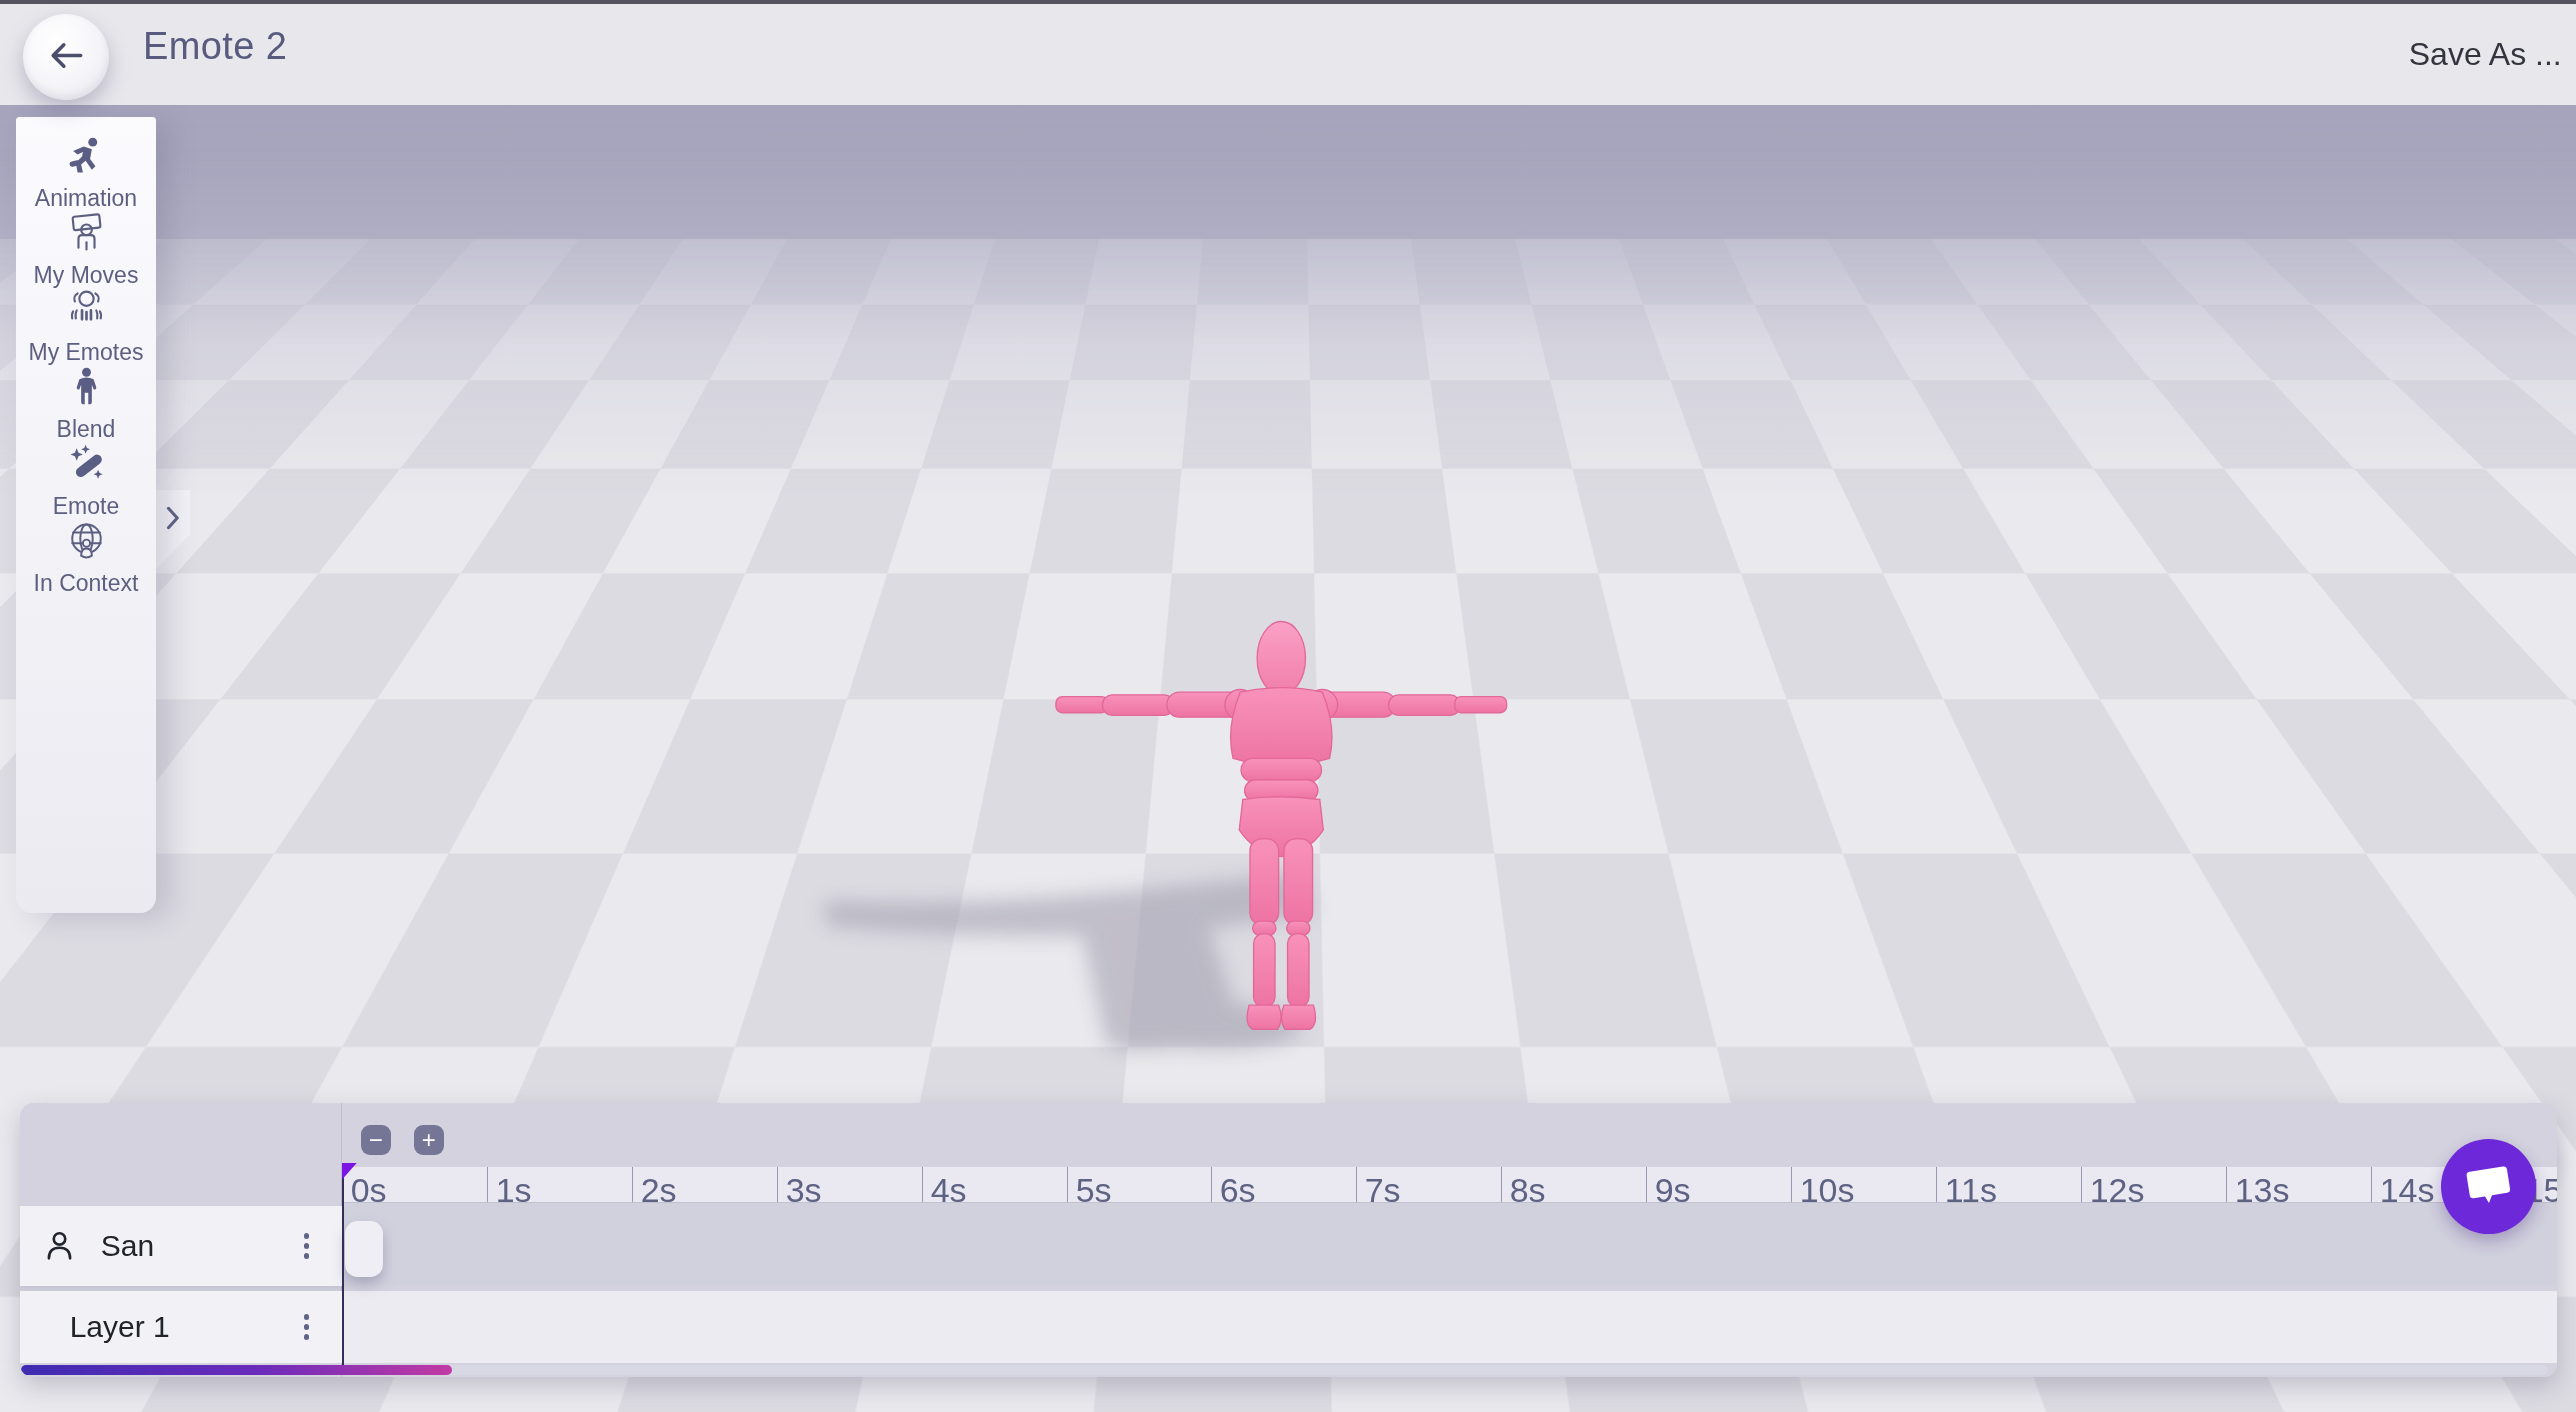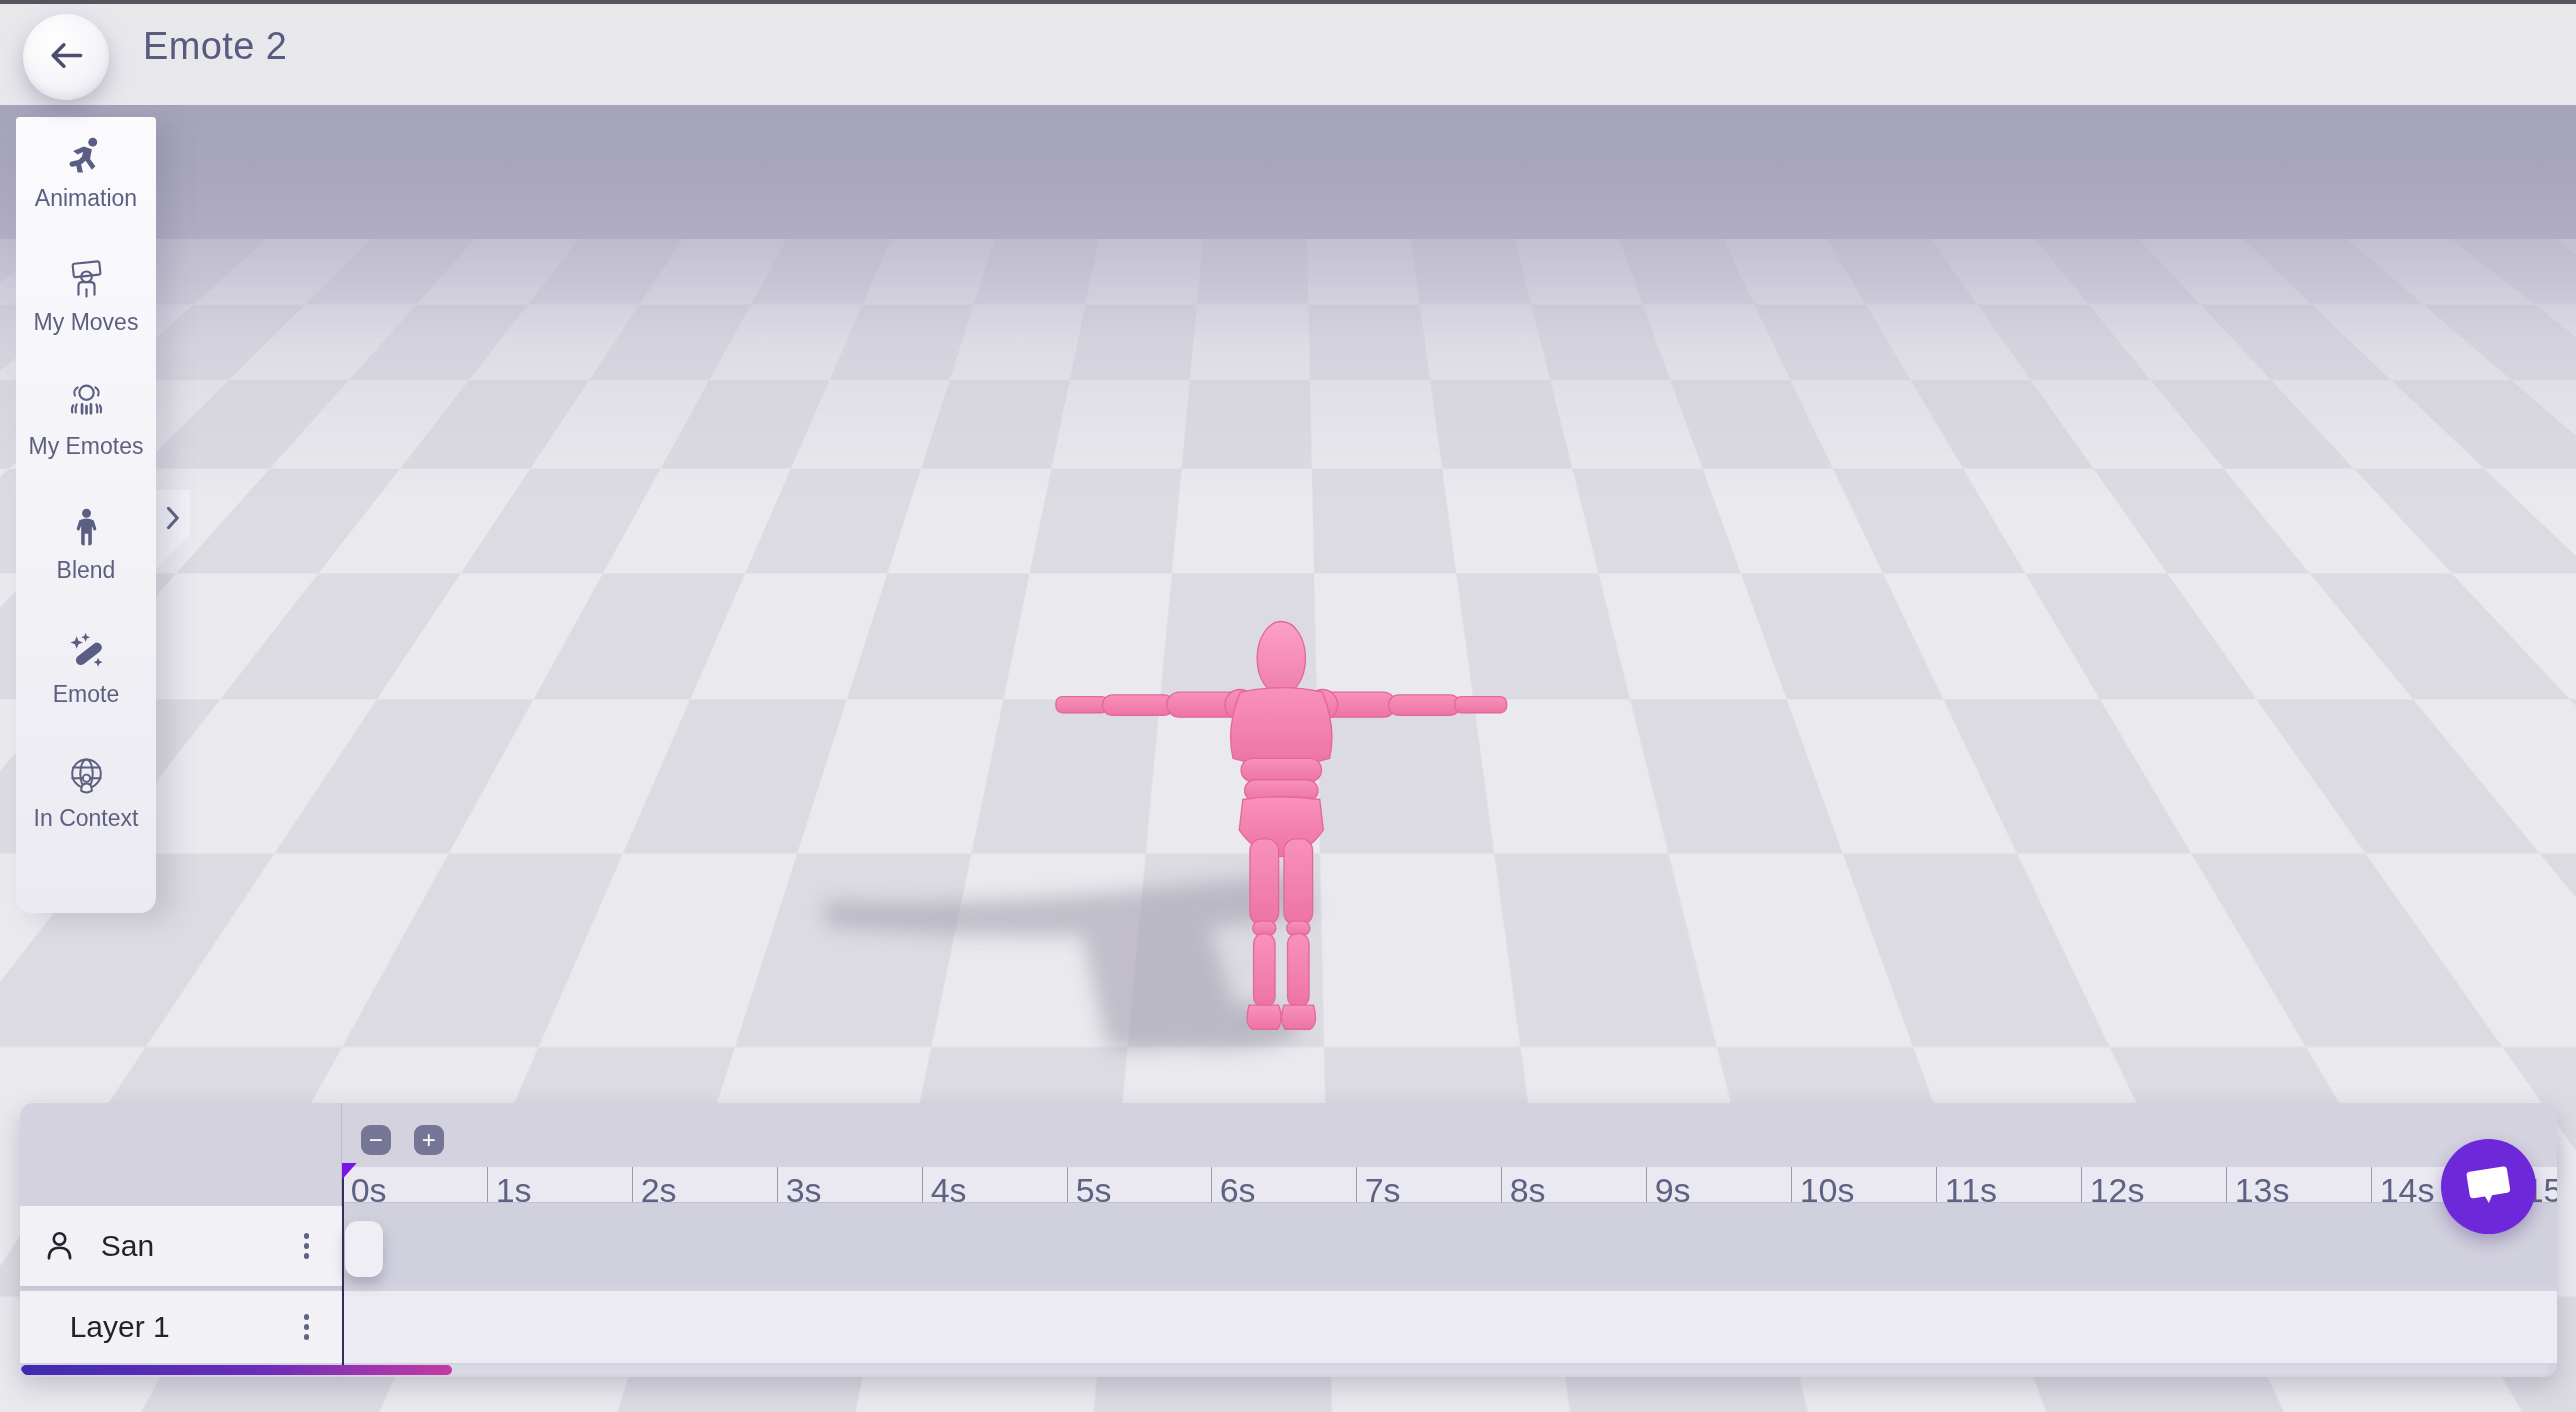--- a/index.html
+++ b/index.html
@@ -116,6 +116,7 @@
     <div class="page-title">Emote 2</div>
 
 
+    <button class="save-as">Save As ...</button>
   </header>
 
   <div class="viewport">

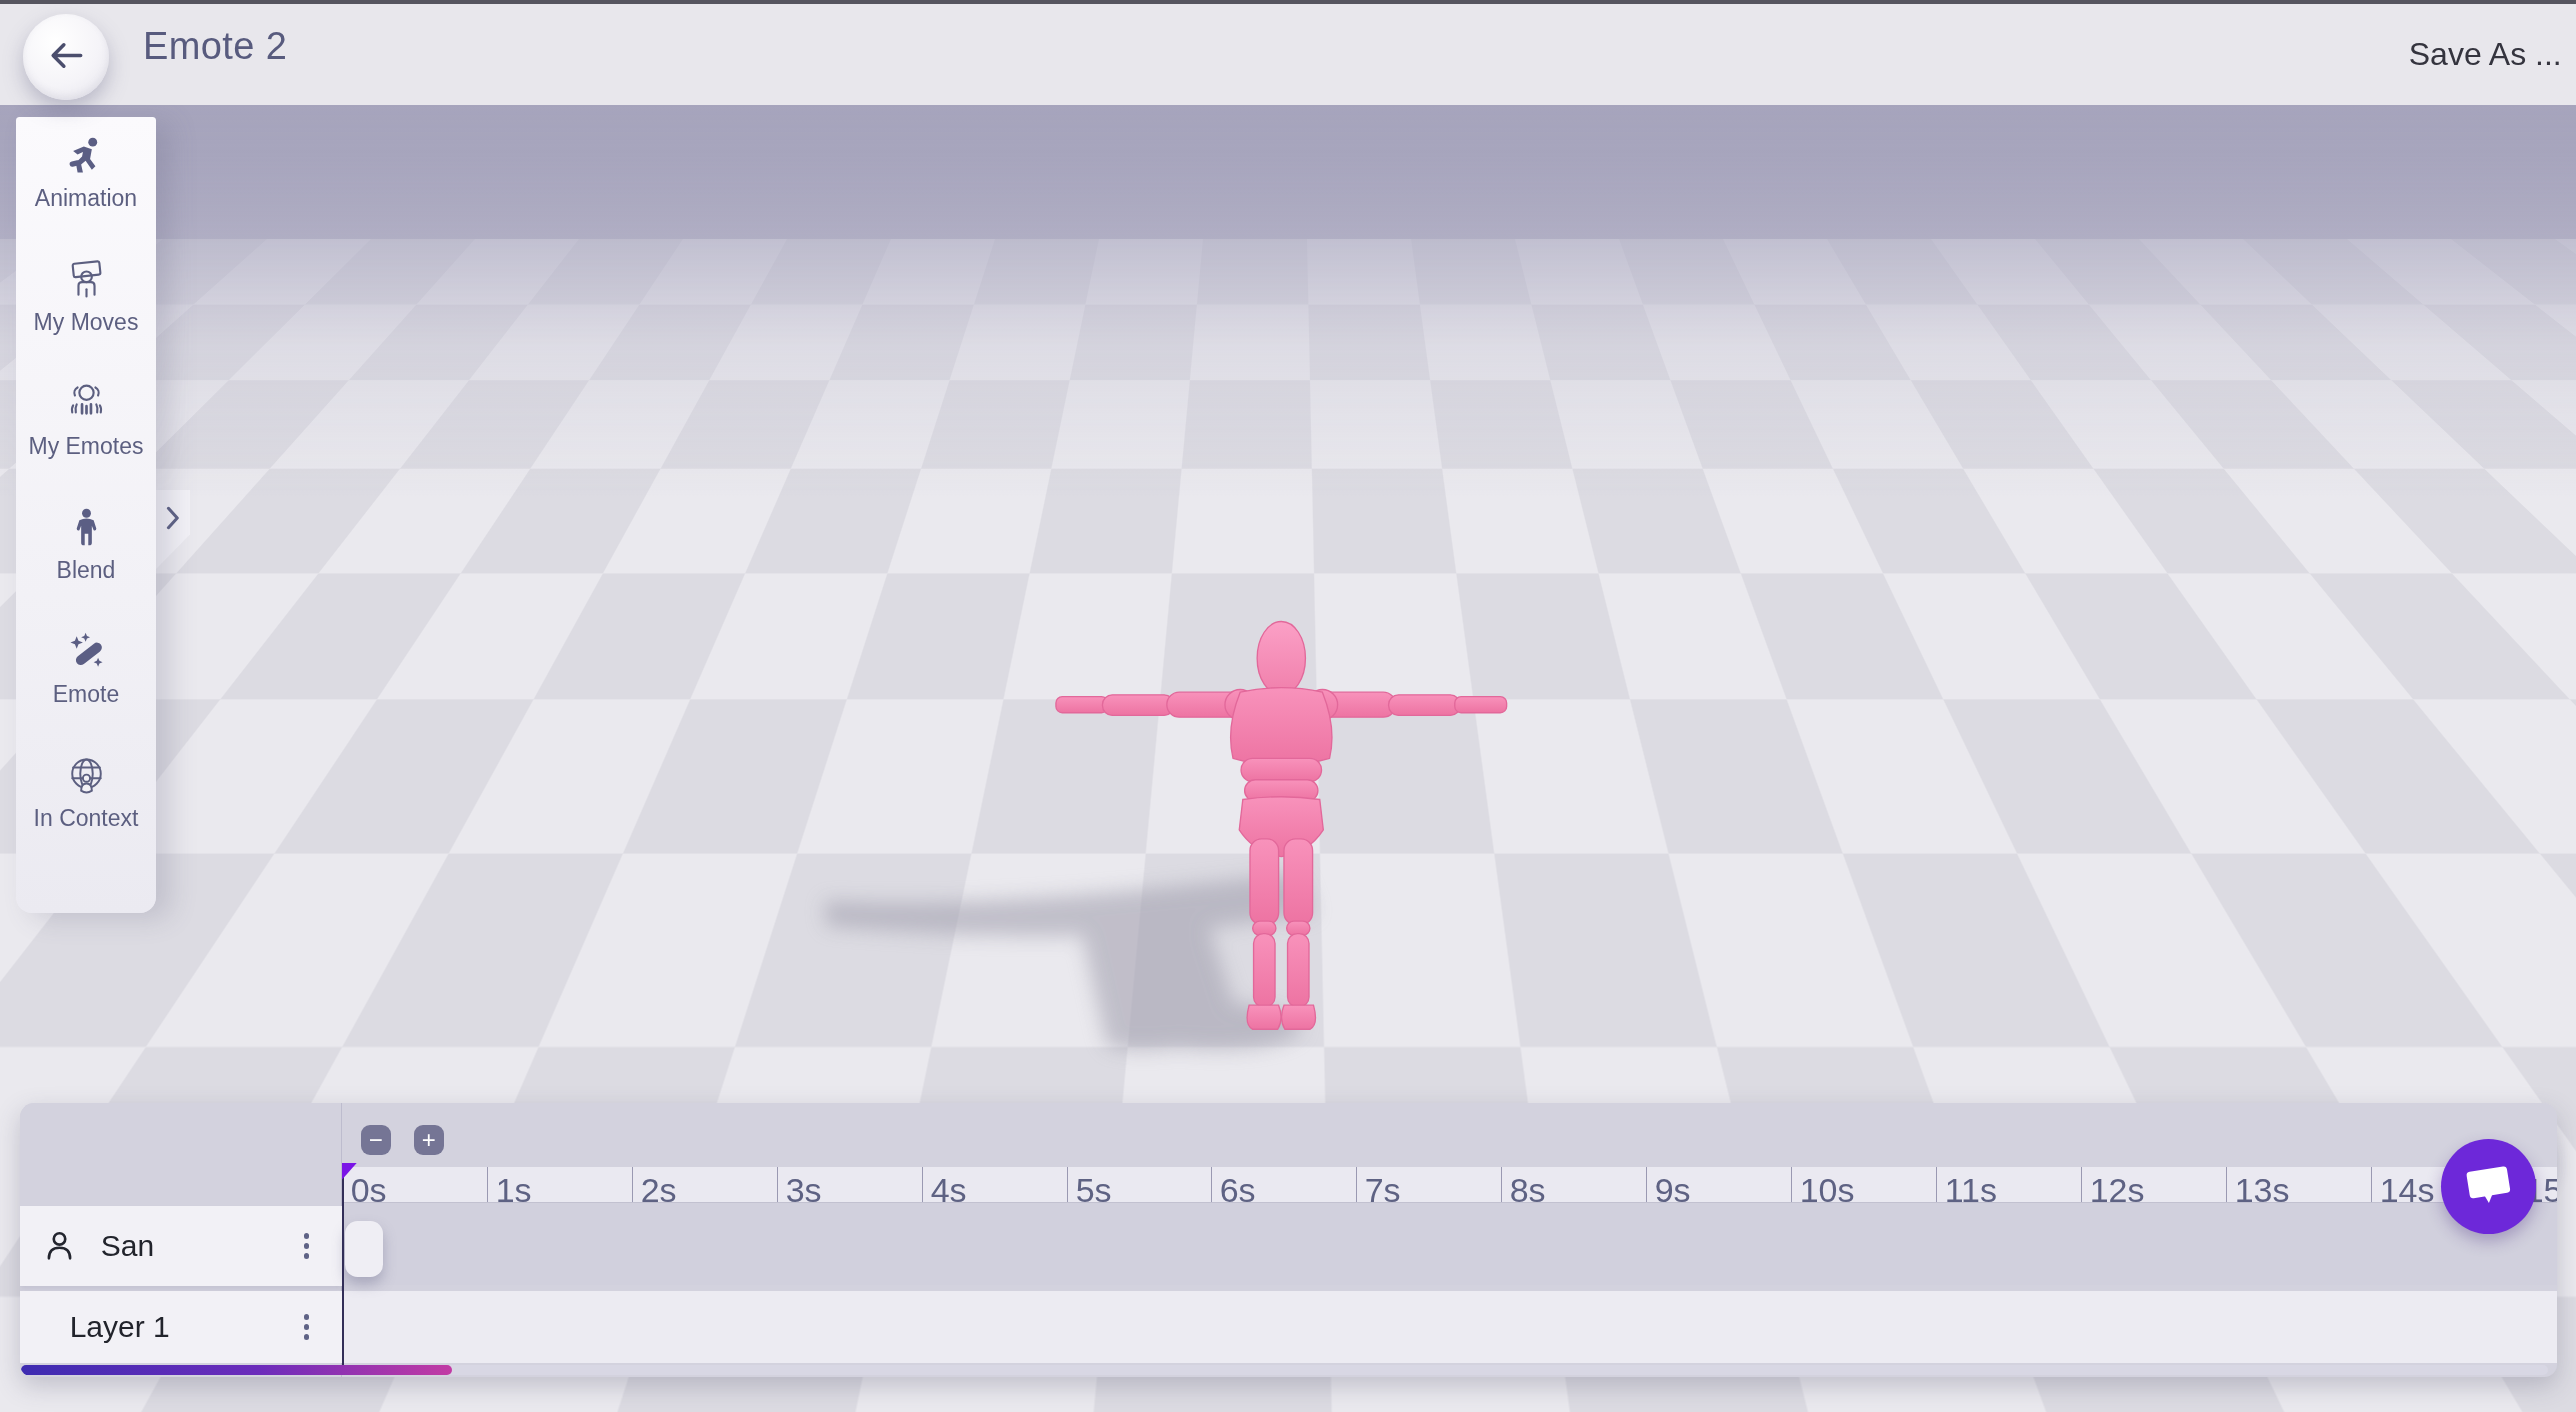--- a/index.html
+++ b/index.html
@@ -53,7 +53,7 @@
     background:linear-gradient(180deg,#fbfafd 0%, #f2f1f6 60%, #ebeaf1 100%);
     border-radius:3.6px 3.6px 16px 16px;
     box-shadow:14.3px 5.4px 27px rgba(90,90,120,.20);
-    display:flex; flex-direction:column; align-items:center; padding-top:18px; gap:47px; }
+    display:flex; flex-direction:column; align-items:center; padding-top:18px; }
   .side-item { width:100%; display:flex; flex-direction:column; align-items:center; gap:9px; cursor:pointer; }
   .side-item .icon { width:41px; height:41px; display:flex; align-items:center; justify-content:center; }
   .side-item .side-label { font-size:23px; color:#5c5f80; }

